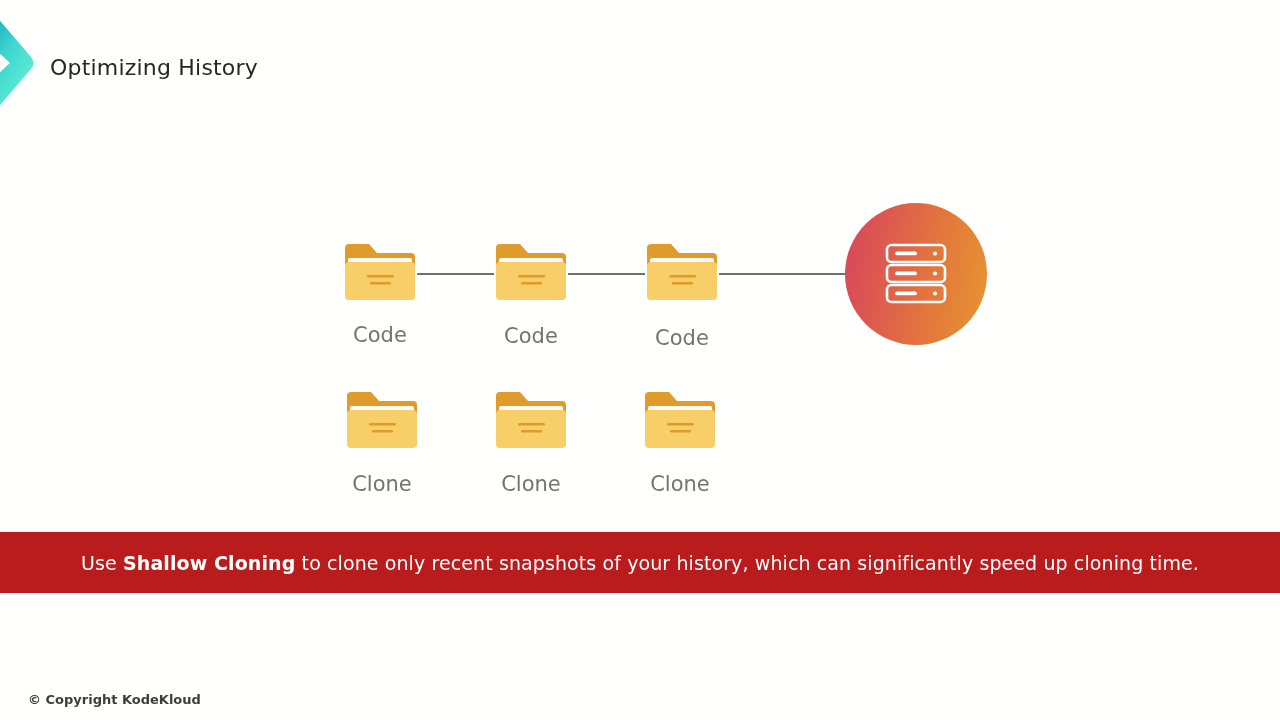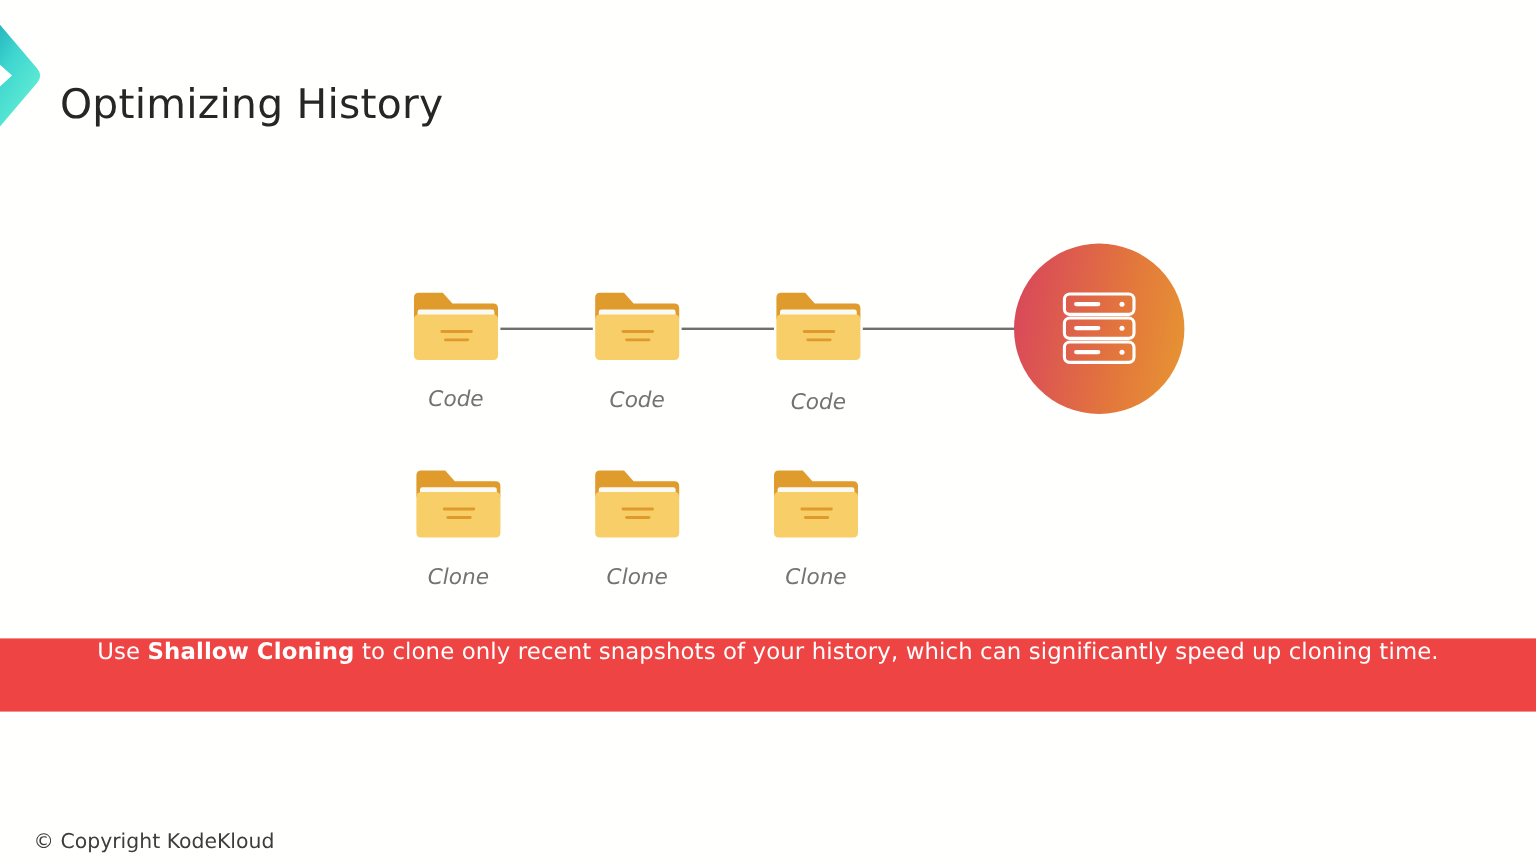--- a/index.html
+++ b/index.html
@@ -36,13 +36,12 @@
     position: absolute;
     left: 50px;
     top: 55px;
-    font-size: 34px;
+    font-size: 22px;
     font-weight: 400;
     letter-spacing: 0.2px;
     color: #262626;
     white-space: nowrap;
     font-family: "DejaVu Sans", "Liberation Sans", sans-serif;
-    margin-top: 12px;
   }
 
   

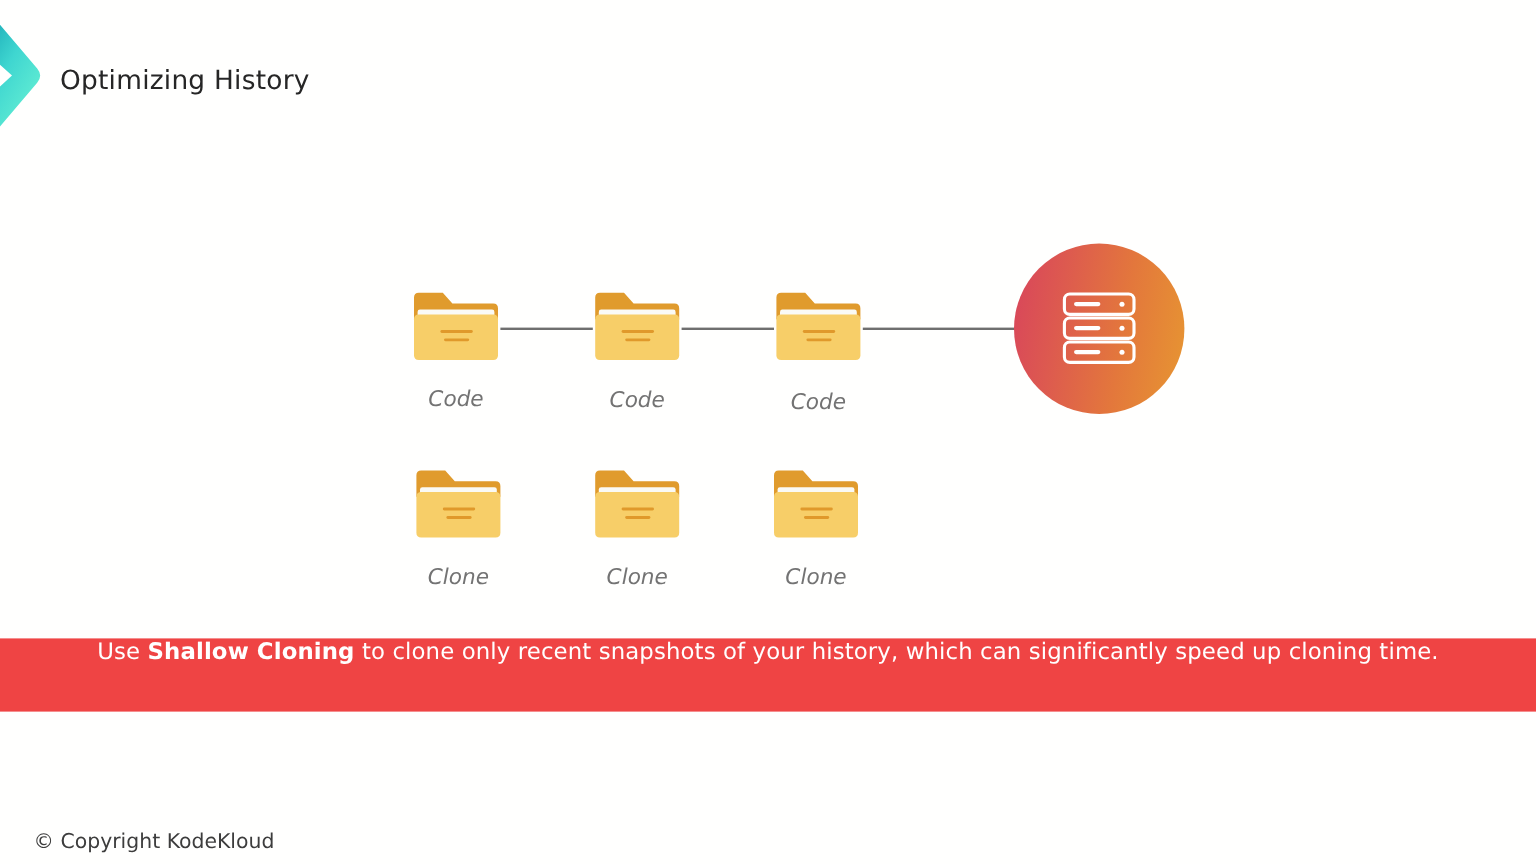--- a/index.html
+++ b/index.html
@@ -70,13 +70,12 @@
   }
 
   .node-label {
-    font-size: 18px;
+    font-size: 21px;
     color: #737373;
     font-weight: 400;
     line-height: 1.47;
     white-space: nowrap;
     font-family: "DejaVu Sans", "Liberation Sans", sans-serif;
-    font-style: italic;
   }
 
   

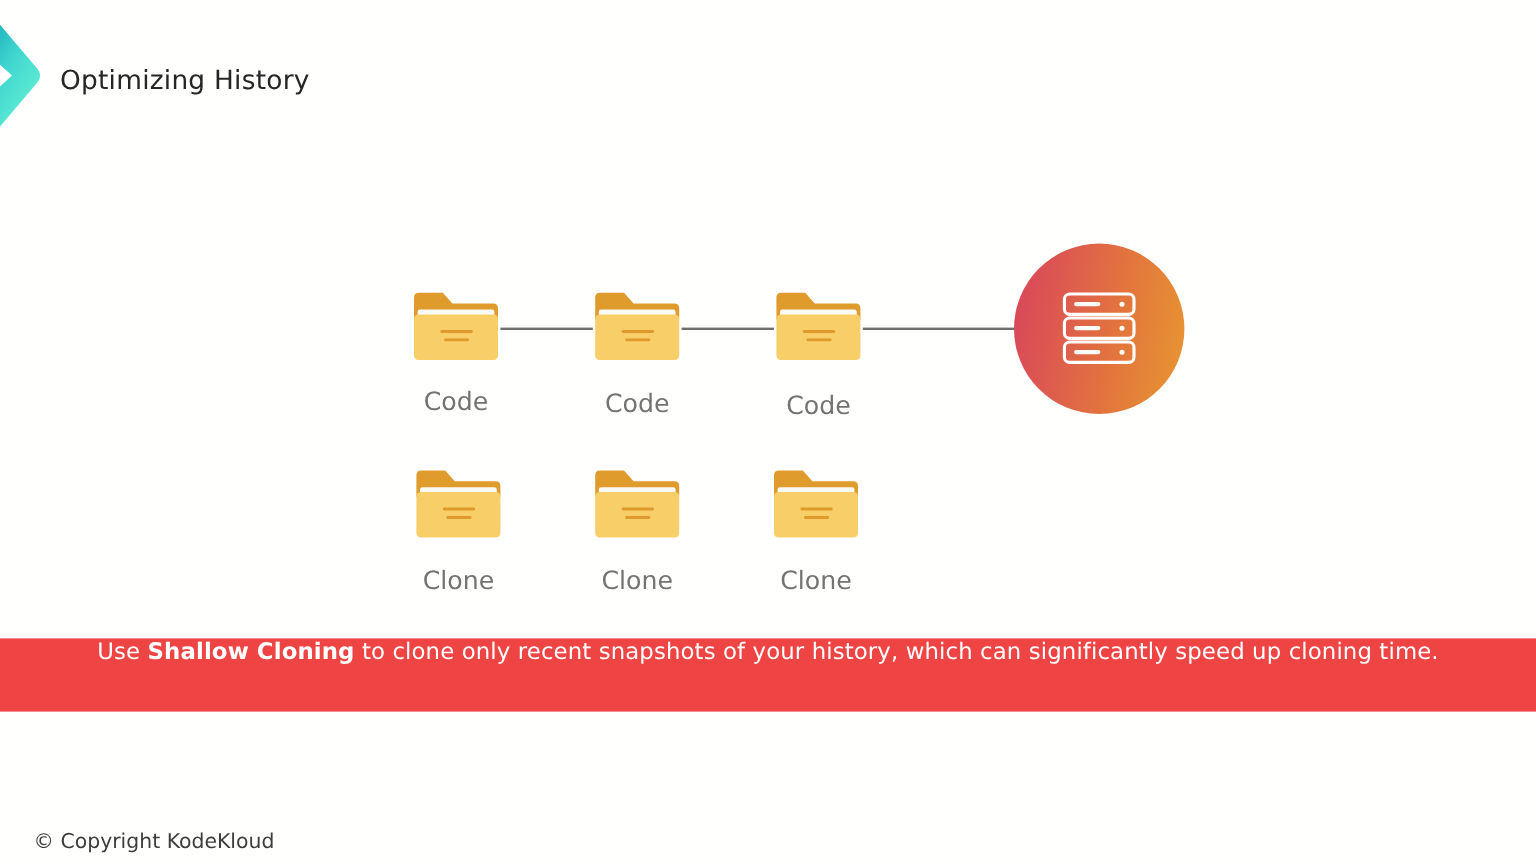--- a/index.html
+++ b/index.html
@@ -117,8 +117,9 @@
     top: 532px;
     width: 1280px;
     height: 61px;
-    background: #ef4444;
+    background: #b91c1c;
     display: flex;
+    align-items: center;
     justify-content: center;
   }
 

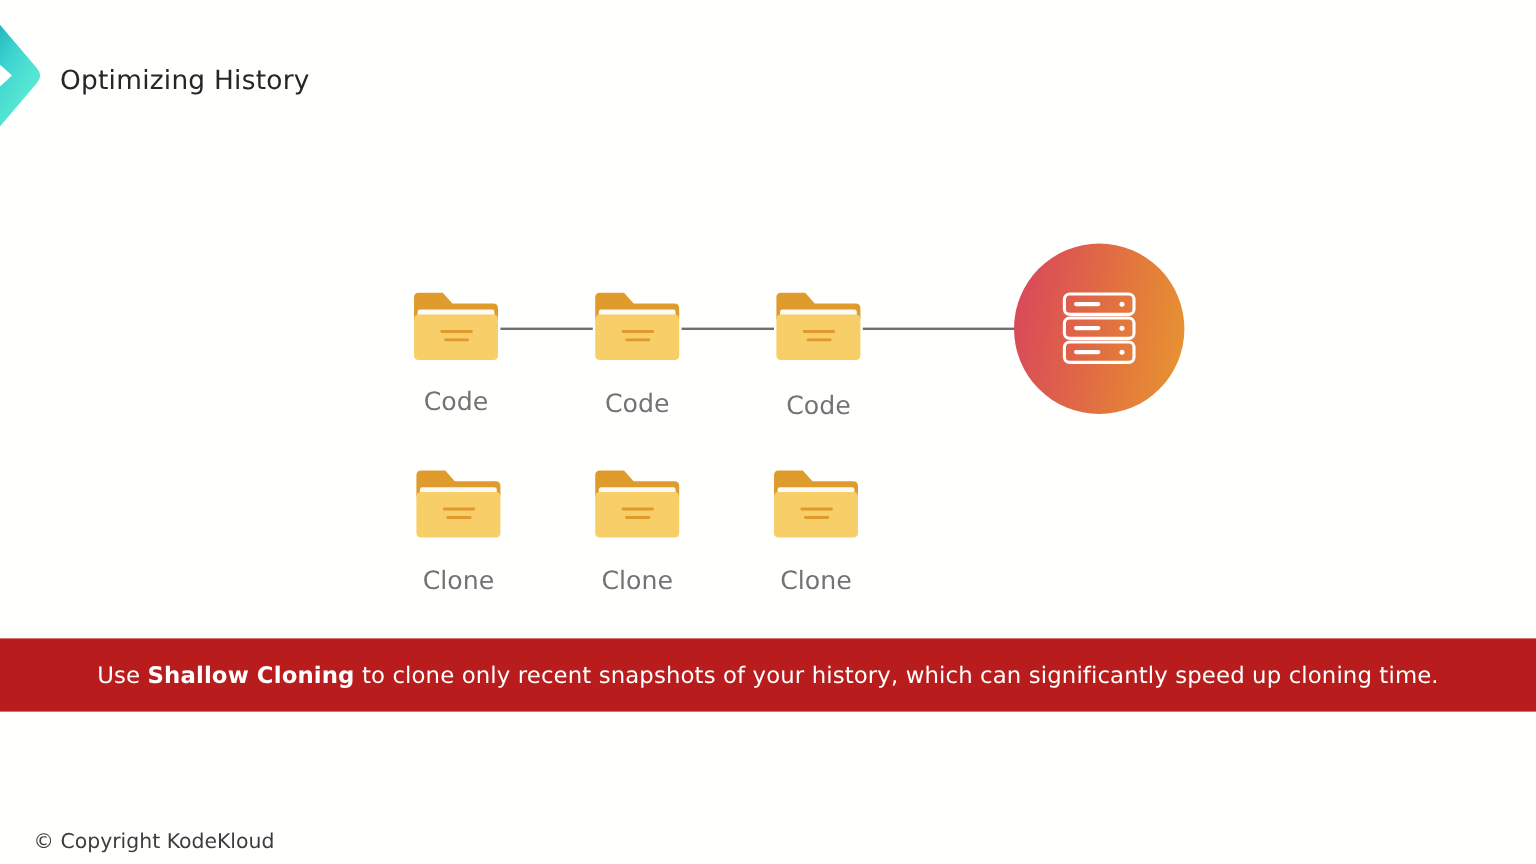--- a/index.html
+++ b/index.html
@@ -141,9 +141,10 @@
     position: absolute;
     left: 28px;
     top: 692px;
-    font-size: 17px;
+    font-size: 13px;
     color: #3d3d3d;
     white-space: nowrap;
+    font-weight: bold;
   }
 </style>
 </head>

